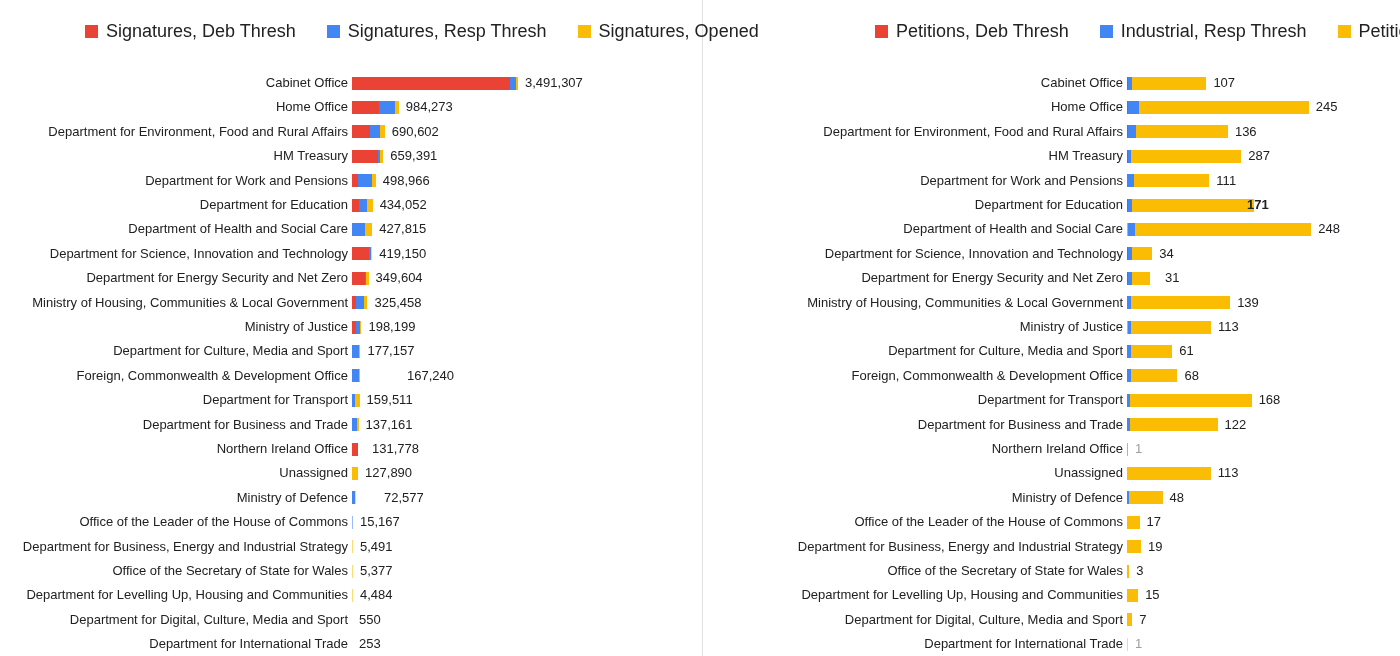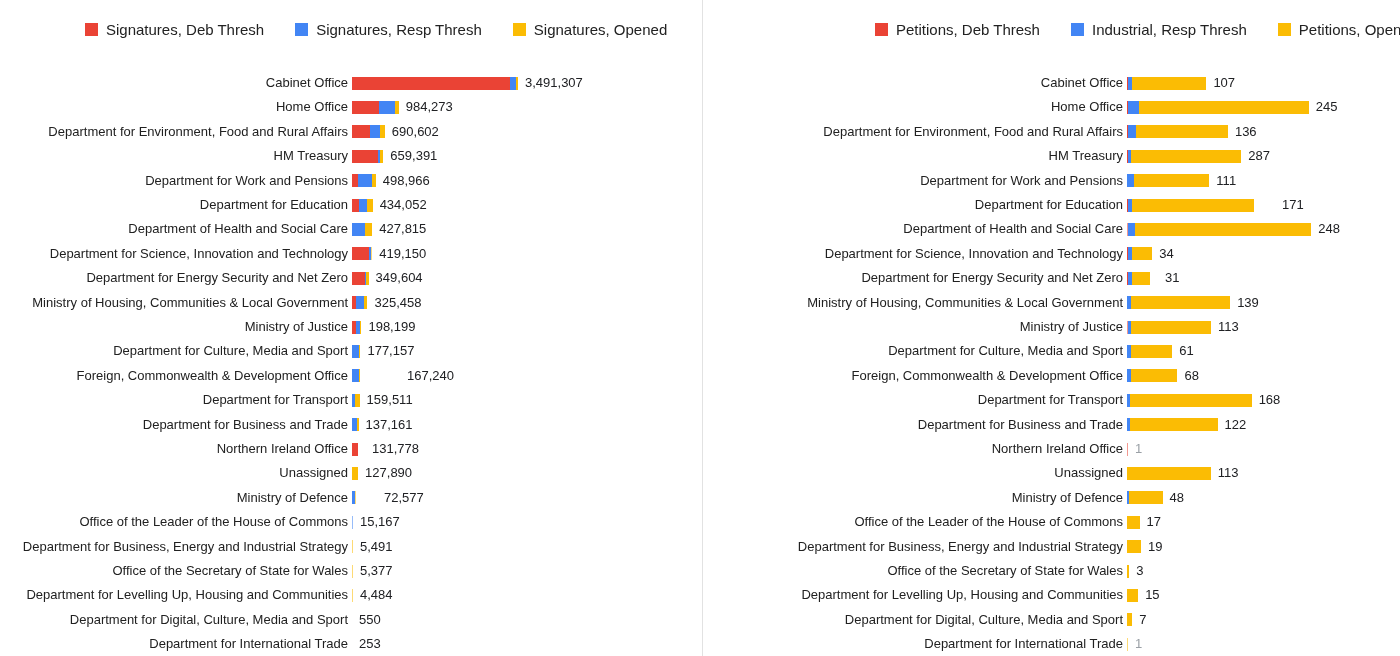--- a/index.html
+++ b/index.html
@@ -11,7 +11,7 @@
   .legend{position:absolute;top:21px;display:flex;align-items:center;gap:31px;white-space:nowrap;}
   .legend-item{display:flex;align-items:center;gap:8px;}
   .legend-swatch{width:13px;height:13px;display:inline-block;}
-  .legend-label{font-size:15px;color:#222222;}
+  .legend-label{font-size:18px;color:#222222;}
   .rows{position:absolute;left:0;top:71px;right:0;}
   .row{position:absolute;left:0;height:24.4px;width:700px;}
   .cat-label{position:absolute;top:0;height:24.4px;line-height:24.4px;

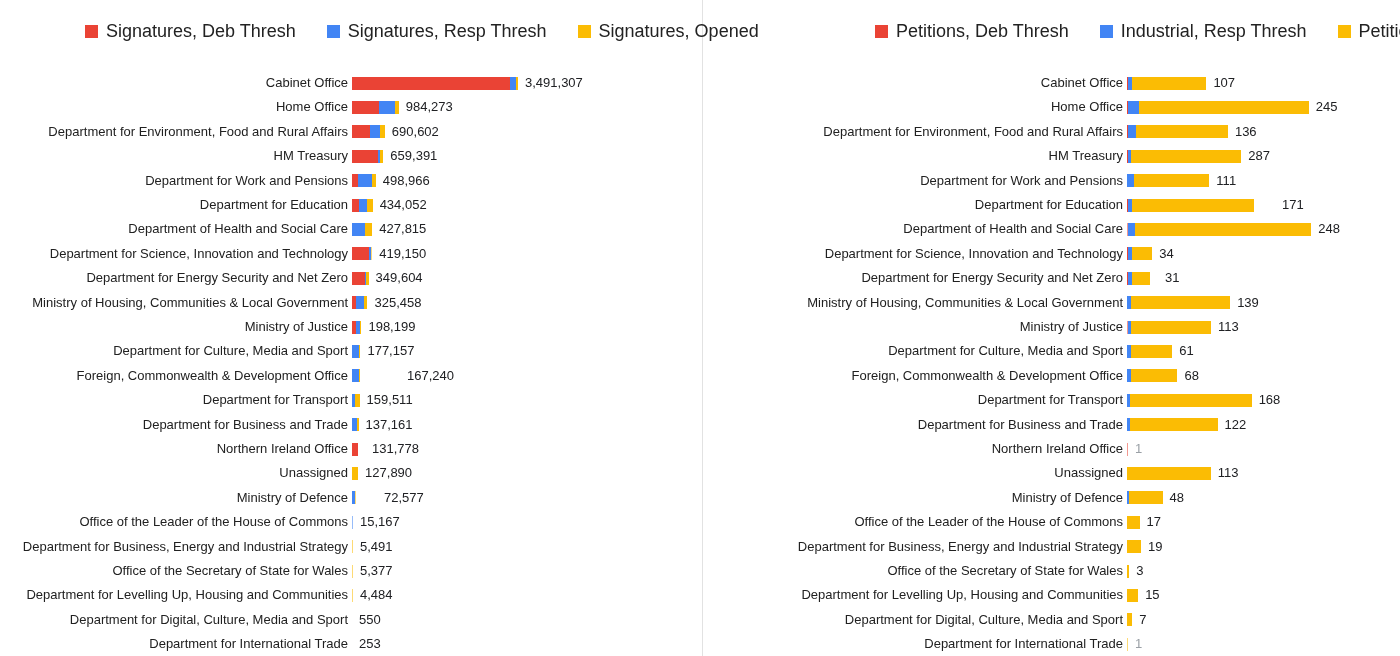--- a/index.html
+++ b/index.html
@@ -302,7 +302,7 @@
             <div class="seg" style="background: rgb(66, 133, 244); width: 3.71px;"></div>
             <div class="seg" style="background: rgb(251, 188, 4); width: 121.69px;"></div>
           </div>
-          <div class="val" style="left: 582px;">171</div>
+          <div class="val" style="left: 547px; font-weight: bold;">171</div>
         </div>
         <div class="row" style="top: 146.4px;">
           <div class="cat-label" style="left: 0px; width: 423px;">Department of Health and Social Care</div>

